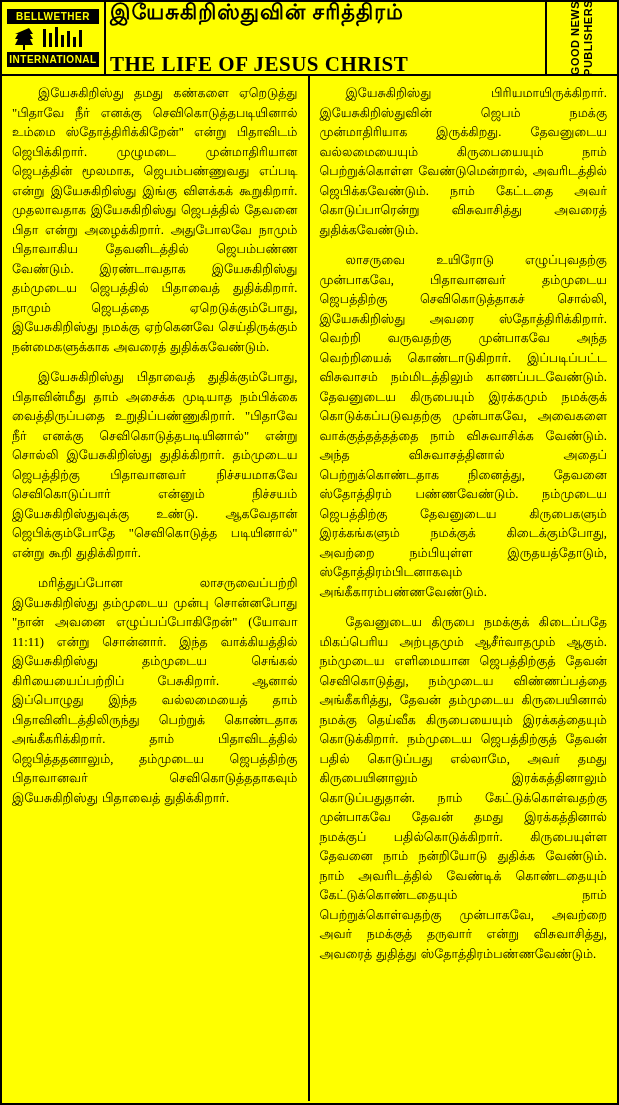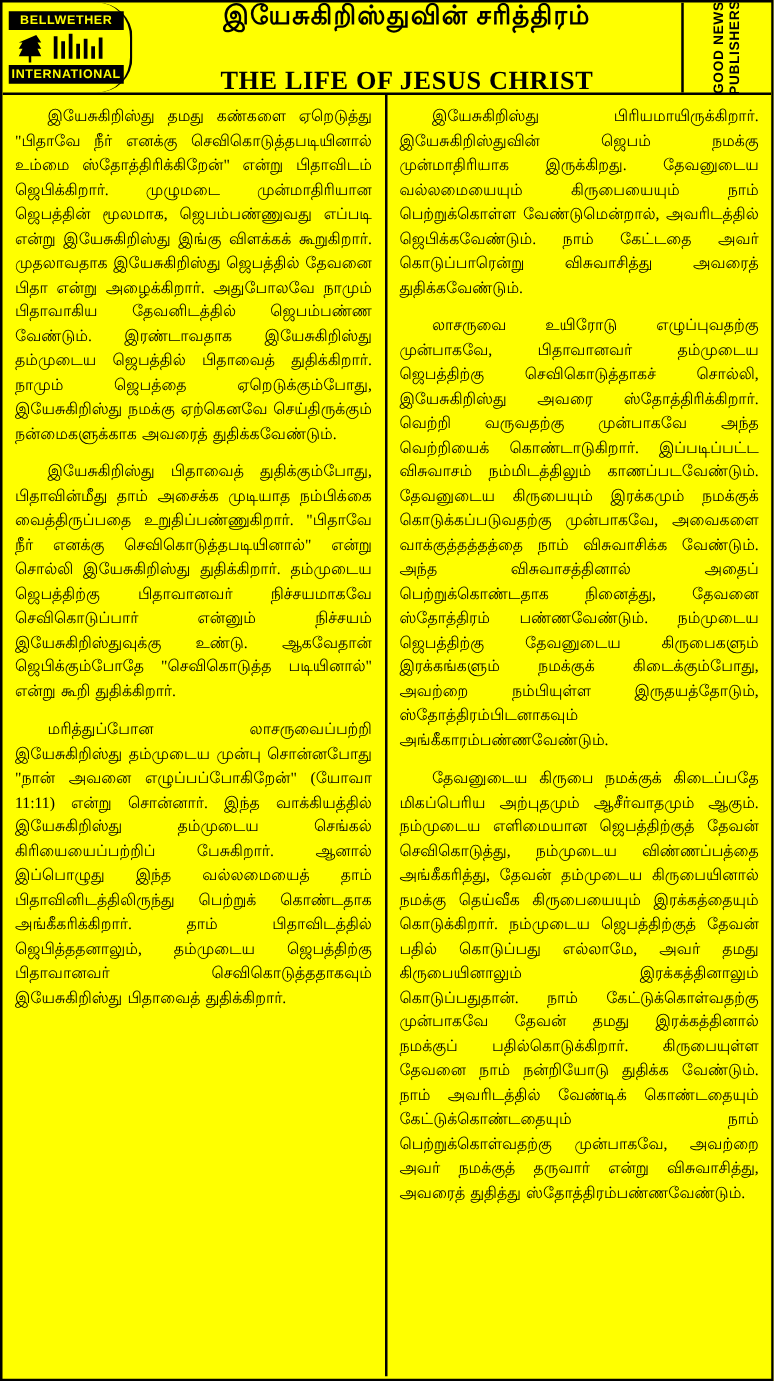--- a/index.html
+++ b/index.html
@@ -36,7 +36,6 @@
     align-items: center;
     justify-content: center;
     padding: 2px 0;
-    border-radius: 28px;
   }
   .logo-left .bar {
     background: #000000;

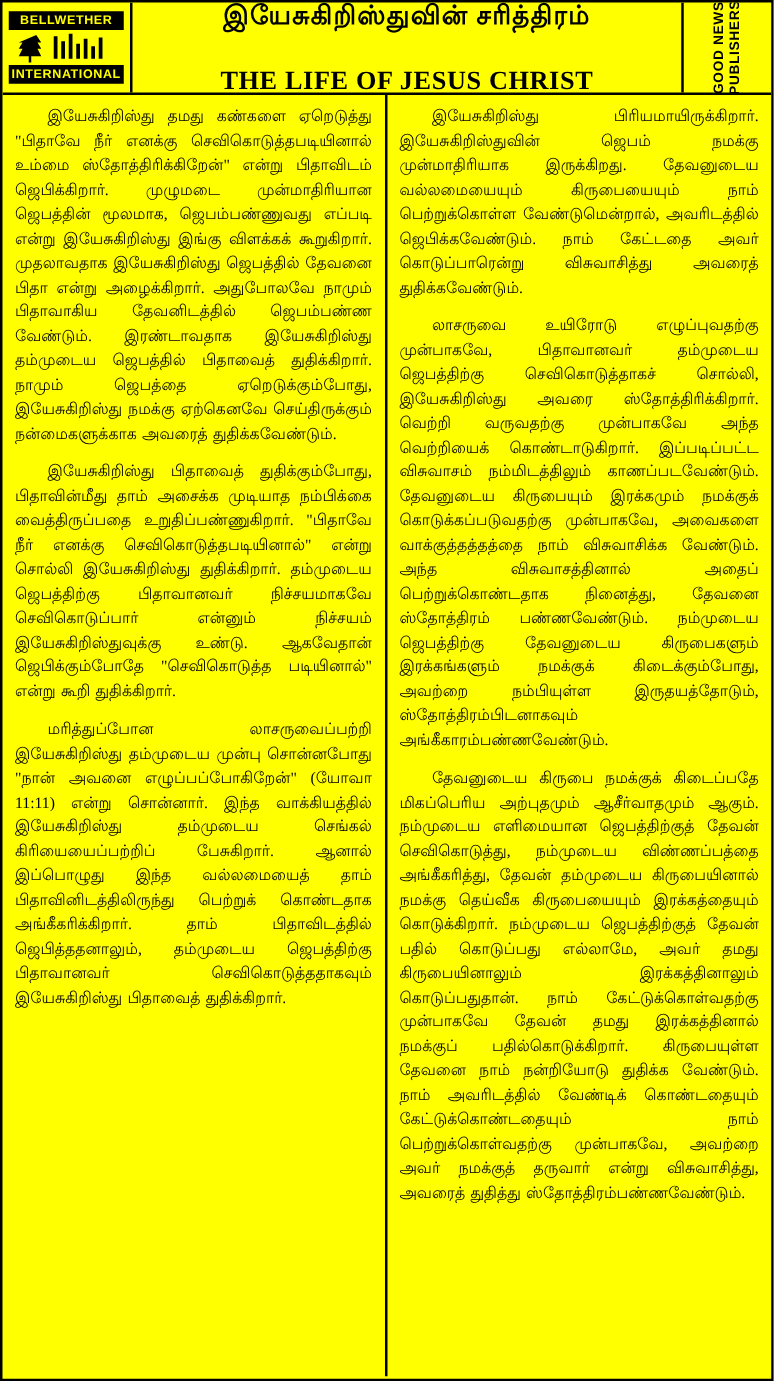--- a/index.html
+++ b/index.html
@@ -61,7 +61,7 @@
     flex: 1;
     display: flex;
     flex-direction: column;
-    align-items: center;
+    align-items: flex-start;
     justify-content: center;
     padding: 2px 4px;
     box-sizing: border-box;

